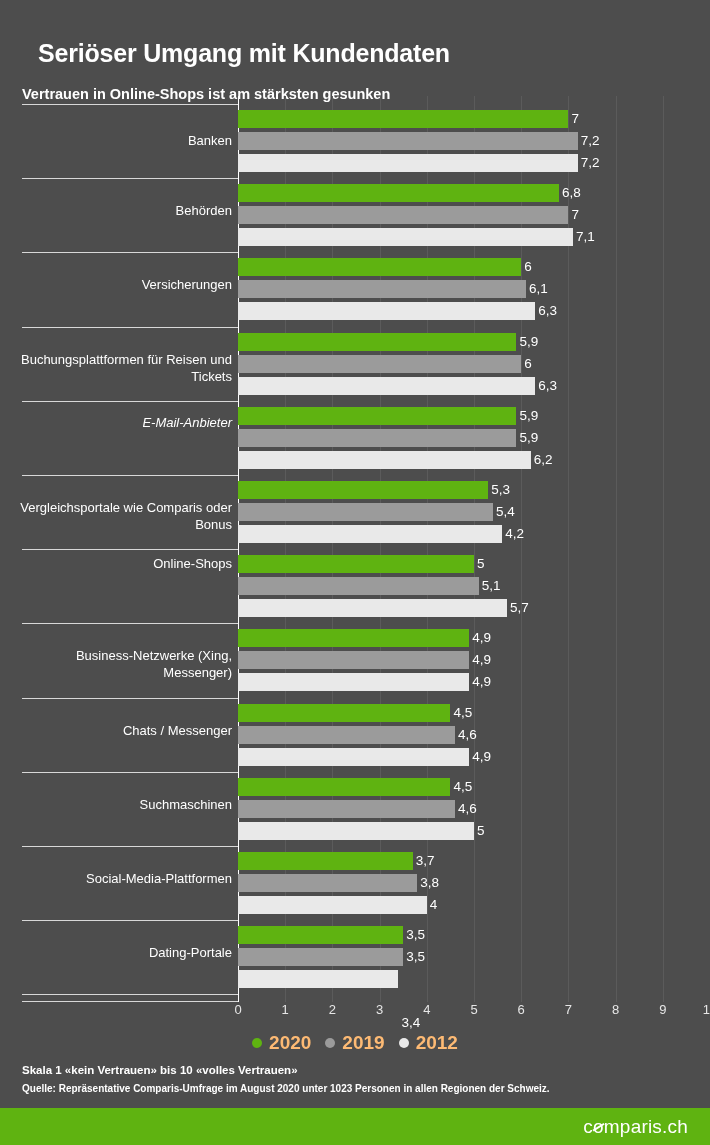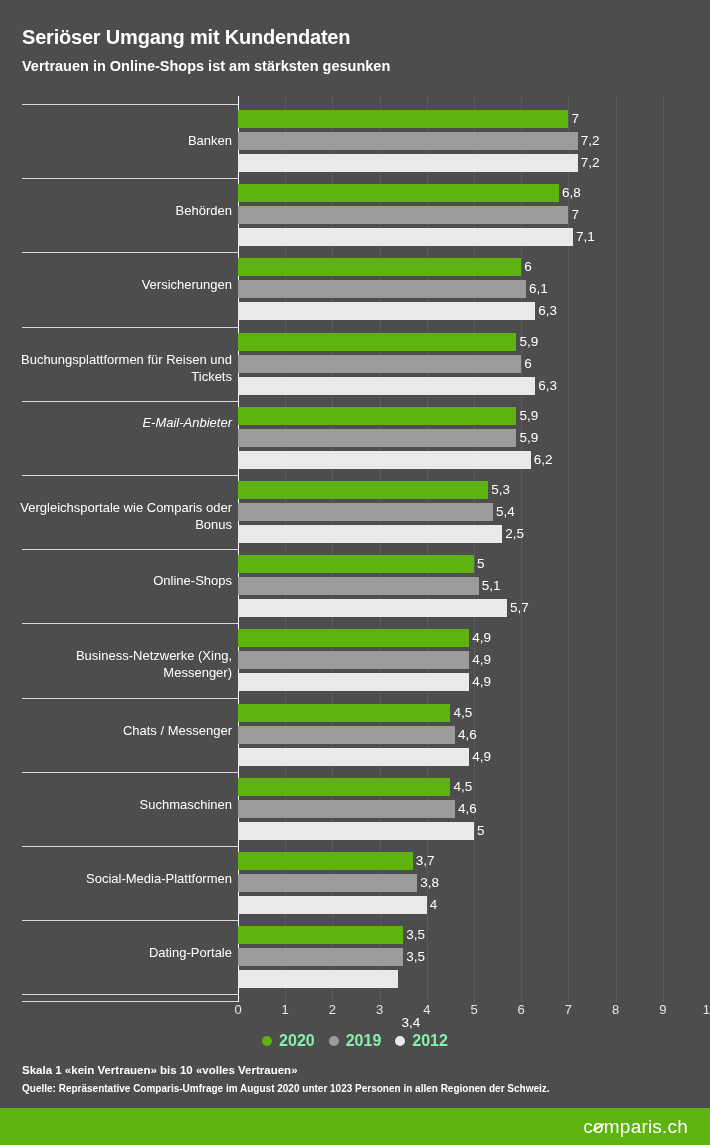--- a/index.html
+++ b/index.html
@@ -16,8 +16,8 @@
   
   .header{position:absolute;left:22px;top:22px;right:20px;}
   .title{
-    font-size:20px;font-weight:bold;letter-spacing:-0.2px;
-    line-height:30px;margin:0;color:#ffffff;
+    font-size:25px;font-weight:bold;letter-spacing:-0.2px;
+    line-height:30px;margin:16px;color:#ffffff;
   }
   .subtitle{
     font-size:14.5px;font-weight:bold;line-height:20px;

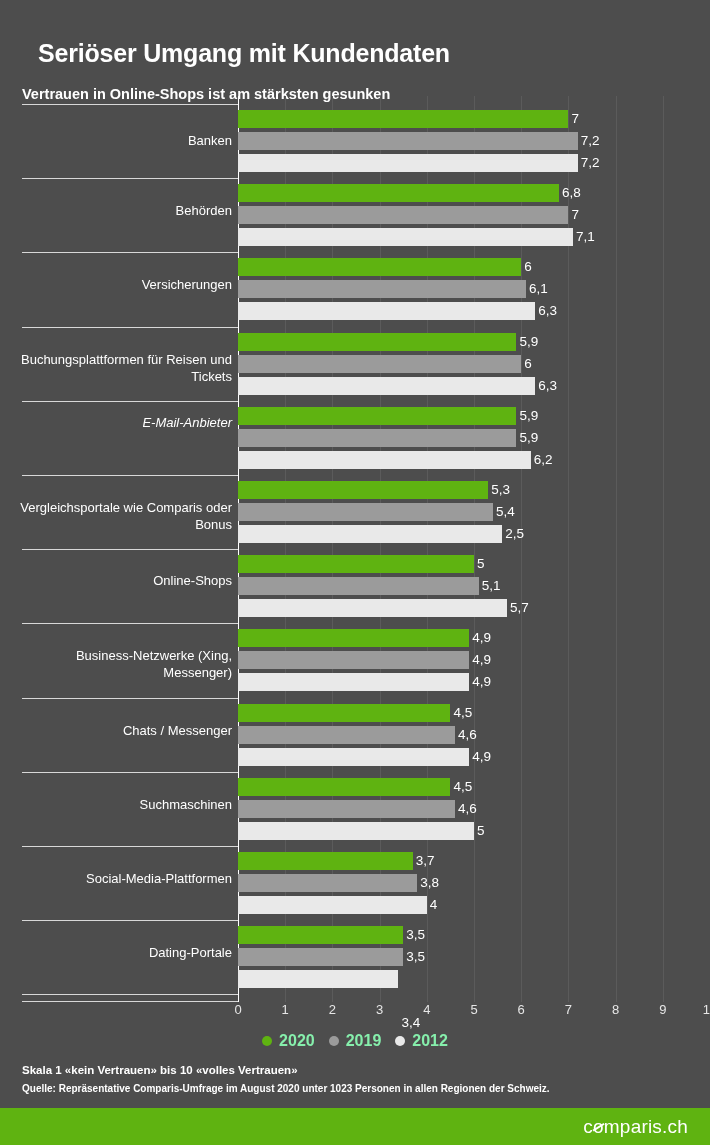--- a/index.html
+++ b/index.html
@@ -173,7 +173,7 @@
         <div class="bar y2019" style="top: 407px; width: 254.88px;"></div>
         <div class="bar-value" style="top: 407px; left: 254.88px;">5,4</div>
         <div class="bar y2018" style="top: 429px; width: 264.32px;"></div>
-        <div class="bar-value" style="top: 429px; left: 264.32px;">2,5</div>
+        <div class="bar-value" style="top: 429px; left: 264.32px;">4,2</div>
         <div class="bar y2020" style="top: 459.2px; width: 236px;"></div>
         <div class="bar-value" style="top: 459.2px; left: 236px;">5</div>
         <div class="bar y2019" style="top: 481.2px; width: 240.72px;"></div>

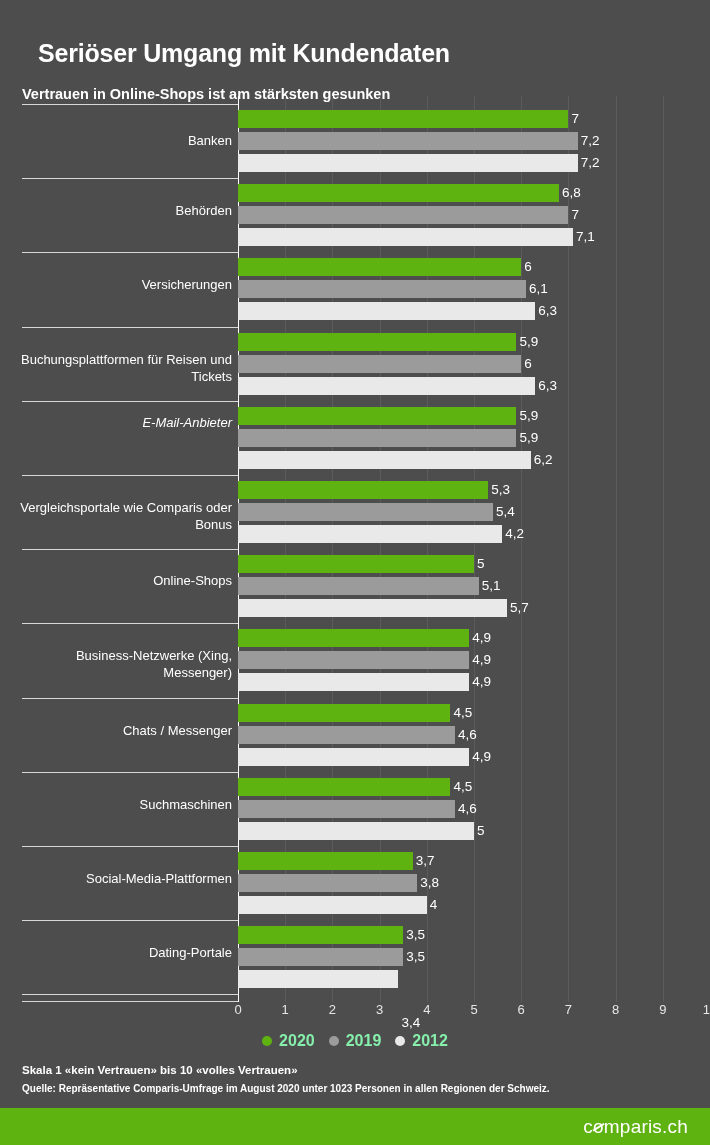--- a/index.html
+++ b/index.html
@@ -124,7 +124,7 @@
         <div class="row-sep" style="top: 379px;"></div>
         <div class="row-label" style="top: 403px;">Vergleichsportale wie Comparis oder Bonus</div>
         <div class="row-sep" style="top: 453.2px;"></div>
-        <div class="row-label" style="top: 476px;">Online-Shops</div>
+        <div class="row-label" style="top: 459px;">Online-Shops</div>
         <div class="row-sep" style="top: 527.4px;"></div>
         <div class="row-label" style="top: 551.4px;">Business-Netzwerke (Xing, Messenger)</div>
         <div class="row-sep" style="top: 601.6px;"></div>

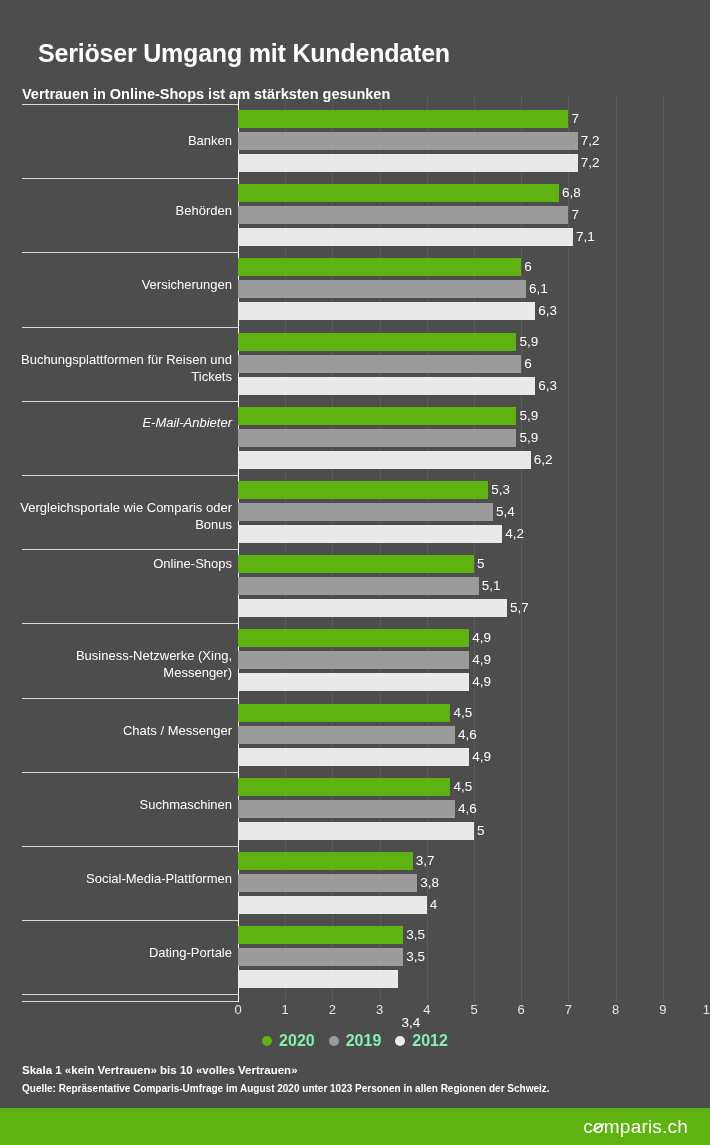--- a/index.html
+++ b/index.html
@@ -64,7 +64,7 @@
   .legend-dot.y2020{background:#5fb311;}
   .legend-dot.y2019{background:#9b9b9b;}
   .legend-dot.y2018{background:#e9e9e9;}
-  .legend-label{font-size:16px;font-weight:bold;color:#86efac;}
+  .legend-label{font-size:19px;font-weight:bold;color:#fdba74;}
 
   
   .notes{position:absolute;left:22px;top:1062px;right:20px;}

